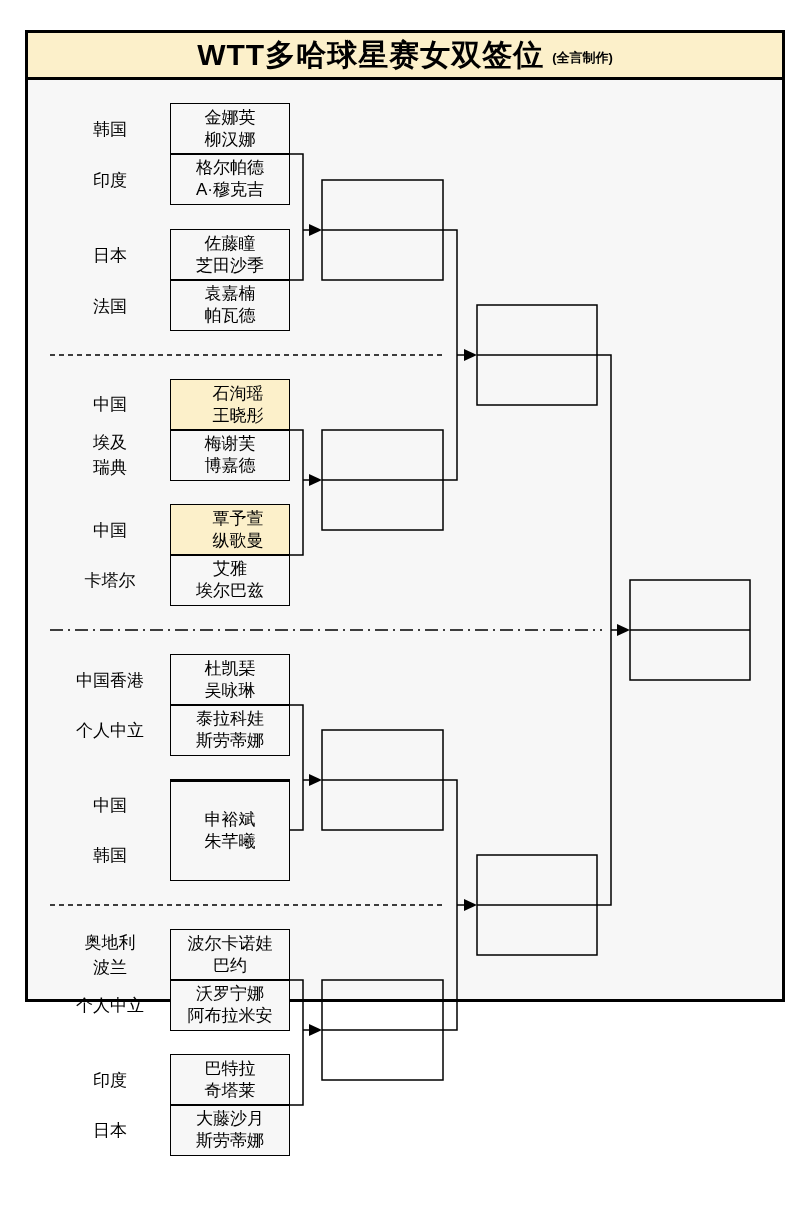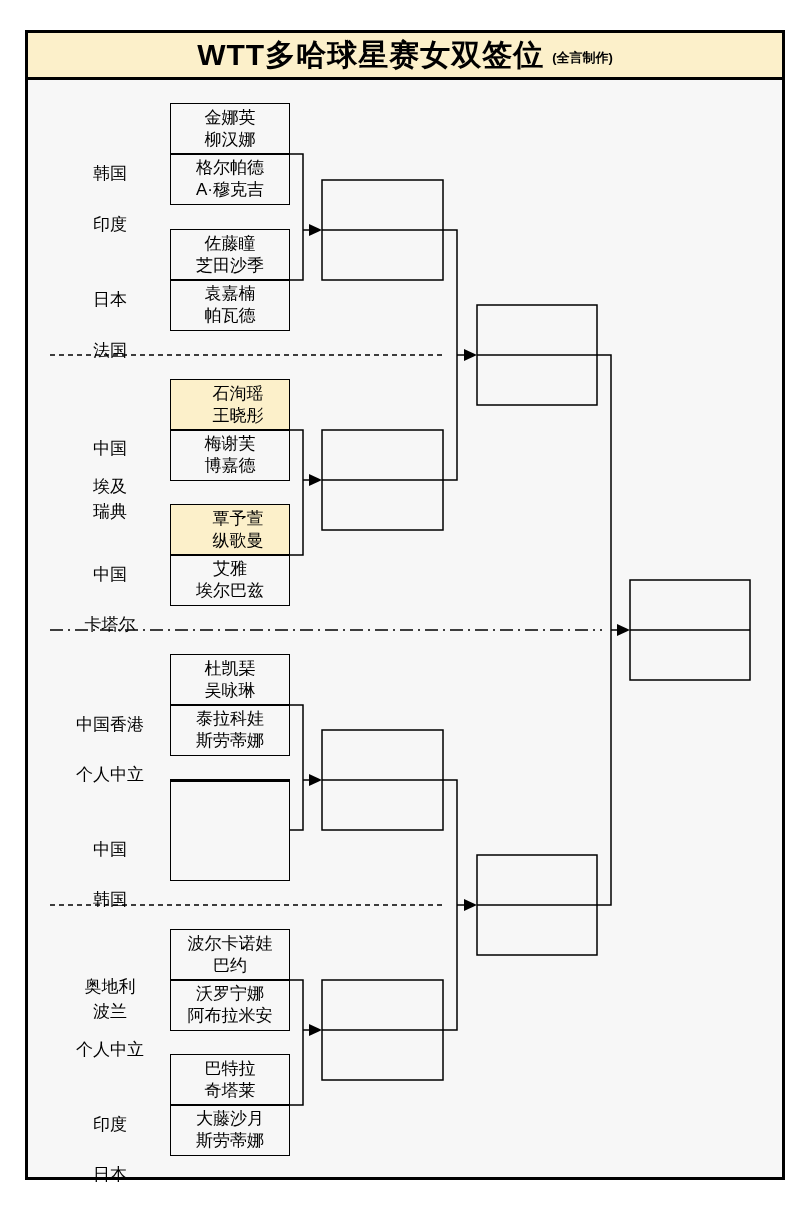--- a/index.html
+++ b/index.html
@@ -8,7 +8,7 @@
     font-family:"Liberation Sans","DejaVu Sans",sans-serif;color:#000;
   }
   .card{
-    position:absolute;left:25px;top:30px;width:760px;height:1150px;
+    position:absolute;left:25px;top:30px;width:760px;height:972px;
     border:3px solid #000;box-sizing:border-box;background:#f7f7f7;
   }
   .title-band{

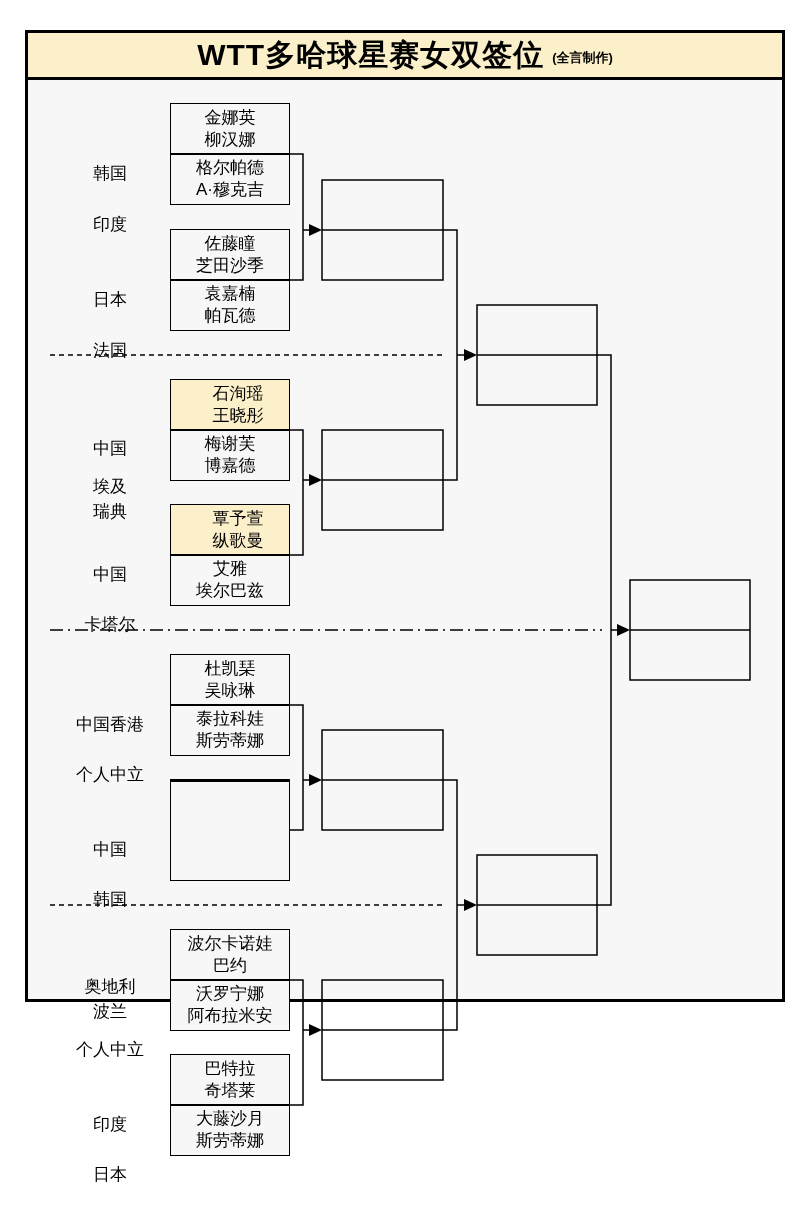--- a/index.html
+++ b/index.html
@@ -20,7 +20,7 @@
   .title-credit{font-size:13px;font-weight:bold;padding-top:6px;}
   .country{
     position:absolute;left:48px;width:124px;text-align:center;
-    font-size:17px;line-height:25px;white-space:pre-line;margin-top:44px;
+    font-size:17px;line-height:25px;white-space:pre-line;
   }
   .pair{
     position:absolute;left:170px;width:120px;height:102px;

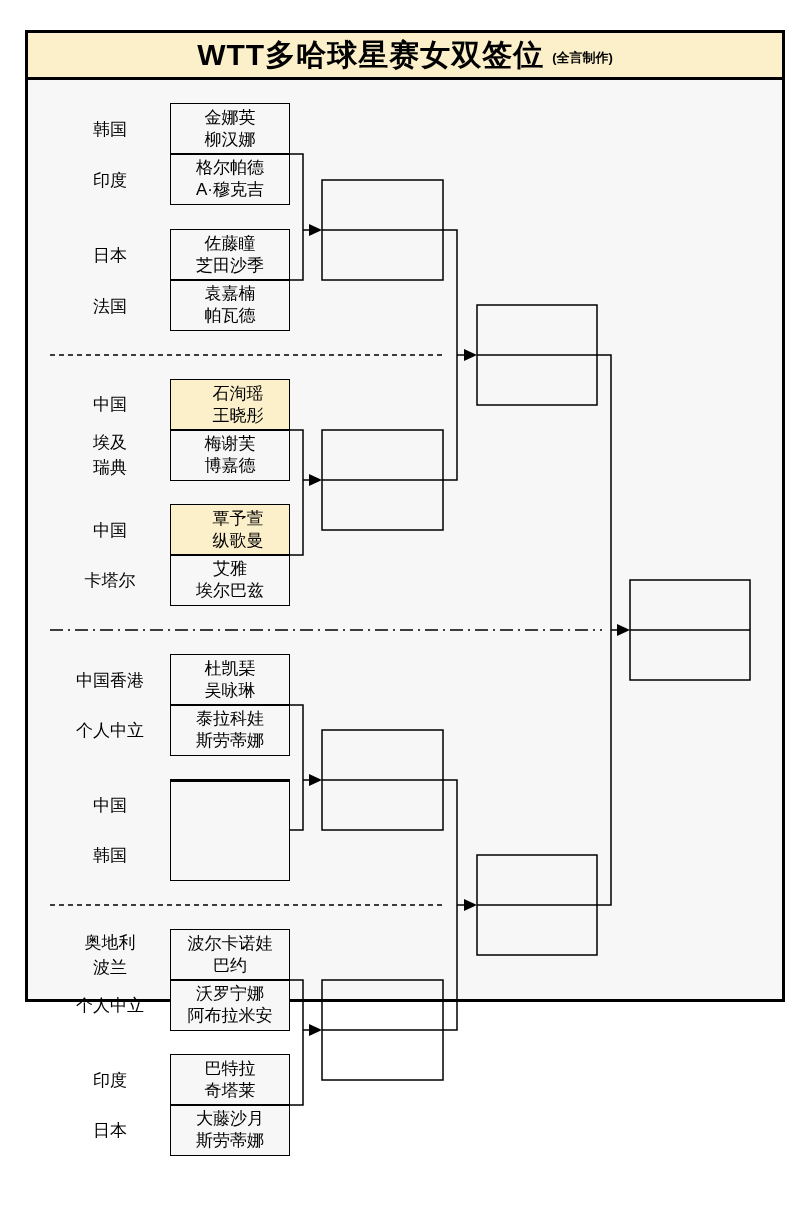--- a/index.html
+++ b/index.html
@@ -126,6 +126,10 @@
 
 <div class="pair" style="top:779px">
   <div class="divider"></div>
+  <div class="team-cell">
+    <div>申裕斌</div>
+    <div>朱芊曦</div>
+  </div>
 </div>
 
 <div class="pair" style="top:929px">

